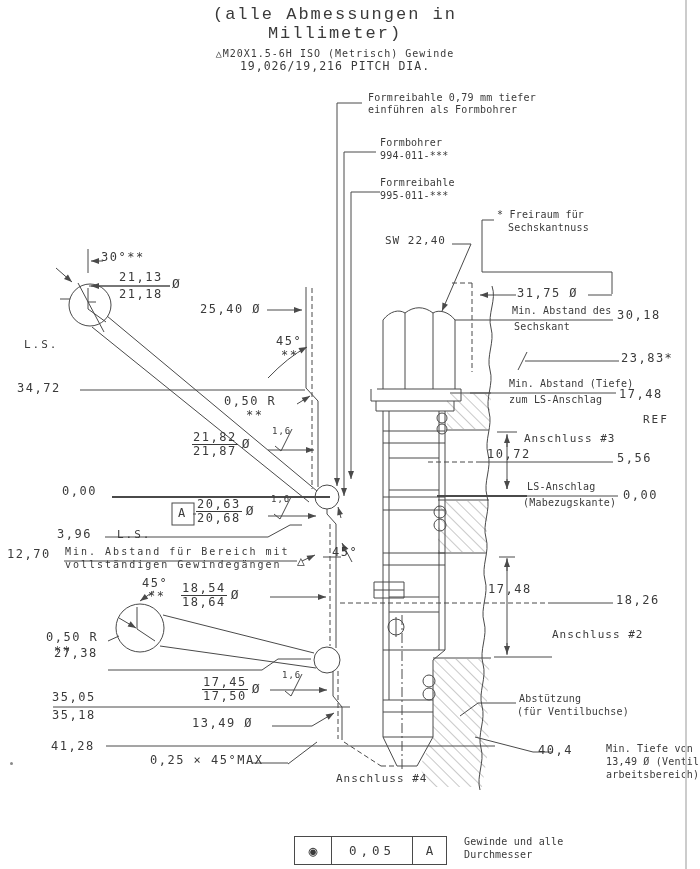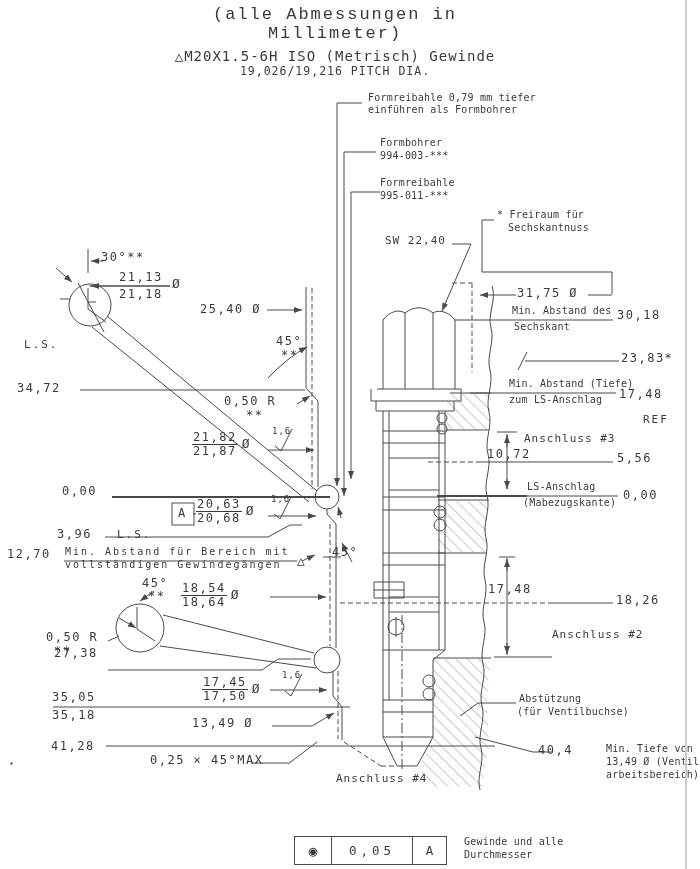--- a/index.html
+++ b/index.html
@@ -17,7 +17,7 @@
   .hdr{position:absolute;left:145px;top:2px;width:380px;text-align:center;color:#3a3a3a;}
   .hdr .ti{font-size:13px;letter-spacing:2.5px;display:inline-block;border-bottom:1px solid #3a3a3a;padding:0 4px 1px 4px;}
   .hdr .su{font-size:17px;letter-spacing:2px;margin-top:3px;font-family:Liberation Mono, monospace;}
-  .hdr .th{font-size:14px;letter-spacing:1px;margin-top:5px;}
+  .hdr .th{font-size:10px;letter-spacing:1px;margin-top:5px;}
   .hdr .pi{font-size:11.5px;letter-spacing:1px;}
   .fx{display:flex;align-items:center;gap:4px;}
   .fx .st{display:block;text-align:center;}

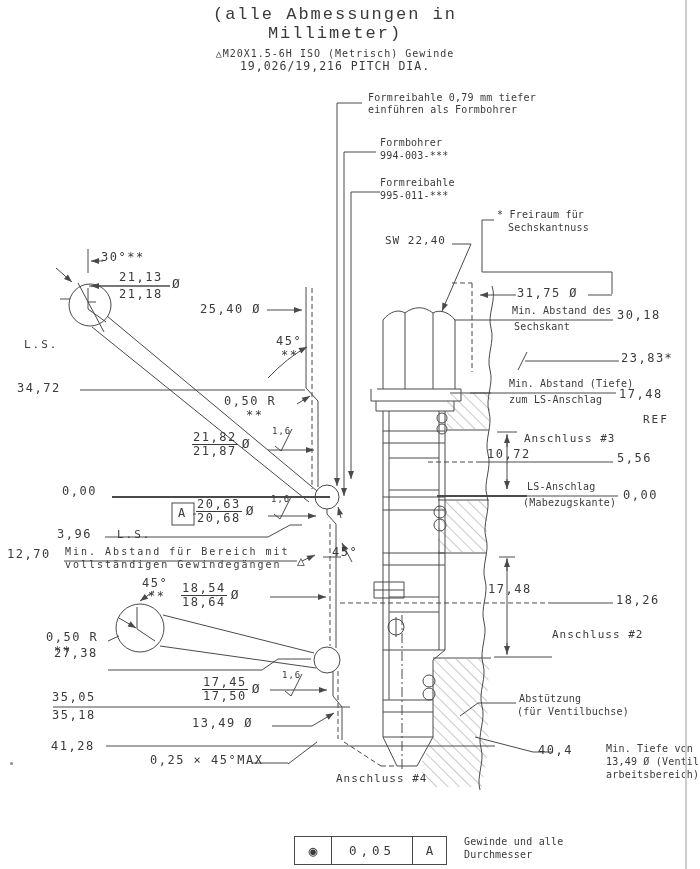--- a/index.html
+++ b/index.html
@@ -150,7 +150,7 @@
 <div class="t s" style="left:368px;top:93px">Formreibahle 0,79 mm tiefer</div>
 <div class="t s" style="left:368px;top:105px">einführen als Formbohrer</div>
 <div class="t s" style="left:380px;top:138px">Formbohrer</div>
-<div class="t s" style="left:380px;top:151px">994-003-***</div>
+<div class="t s" style="left:380px;top:151px">994-011-***</div>
 <div class="t s" style="left:380px;top:178px">Formreibahle</div>
 <div class="t s" style="left:380px;top:191px">995-011-***</div>
 <div class="t s" style="left:497px;top:210px">* Freiraum für</div>

